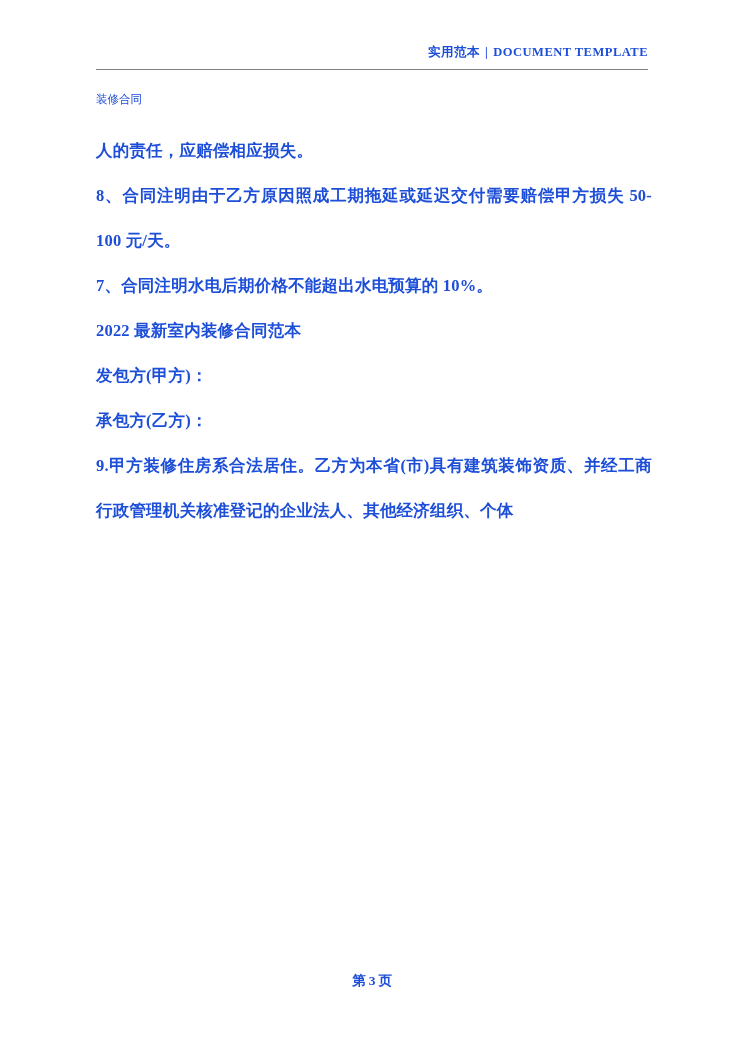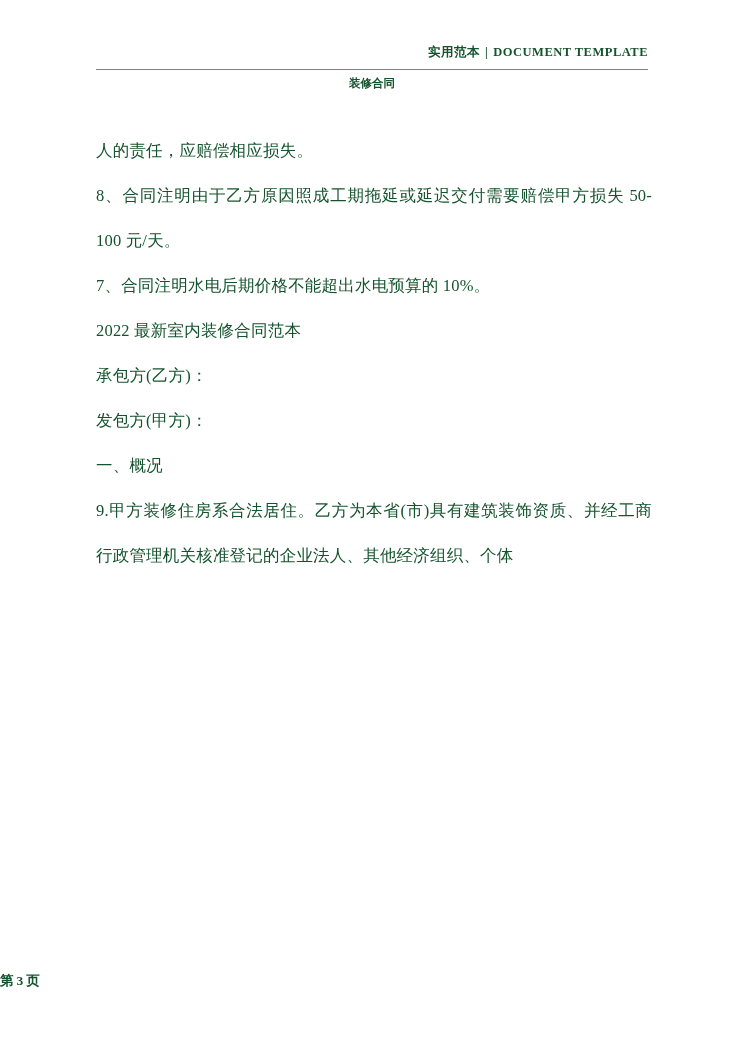--- a/index.html
+++ b/index.html
@@ -15,7 +15,7 @@
     margin: 0 auto;
     overflow: hidden;
     font-family: "Liberation Serif", serif;
-    color: #14532d;
+    color: #1d4ed8;
     box-sizing: border-box;
   }
   .header {

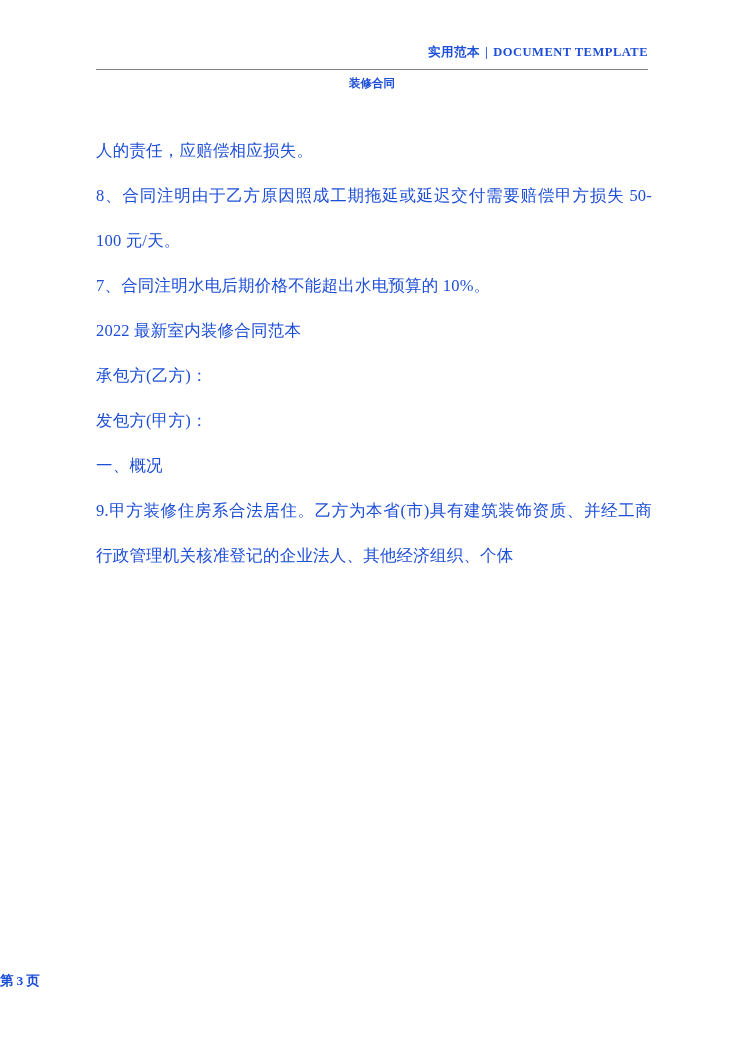--- a/index.html
+++ b/index.html
@@ -41,10 +41,10 @@
     border-bottom: 1px solid #808080;
   }
   .header-line2 {
-    margin-top: 6px;
-    text-align: center;
+    margin-top: 22px;
+    text-align: left;
     font-size: 11.5px;
-    font-weight: bold;
+    font-weight: normal;
     font-family: "Liberation Sans", sans-serif;
   }
   .body-text {

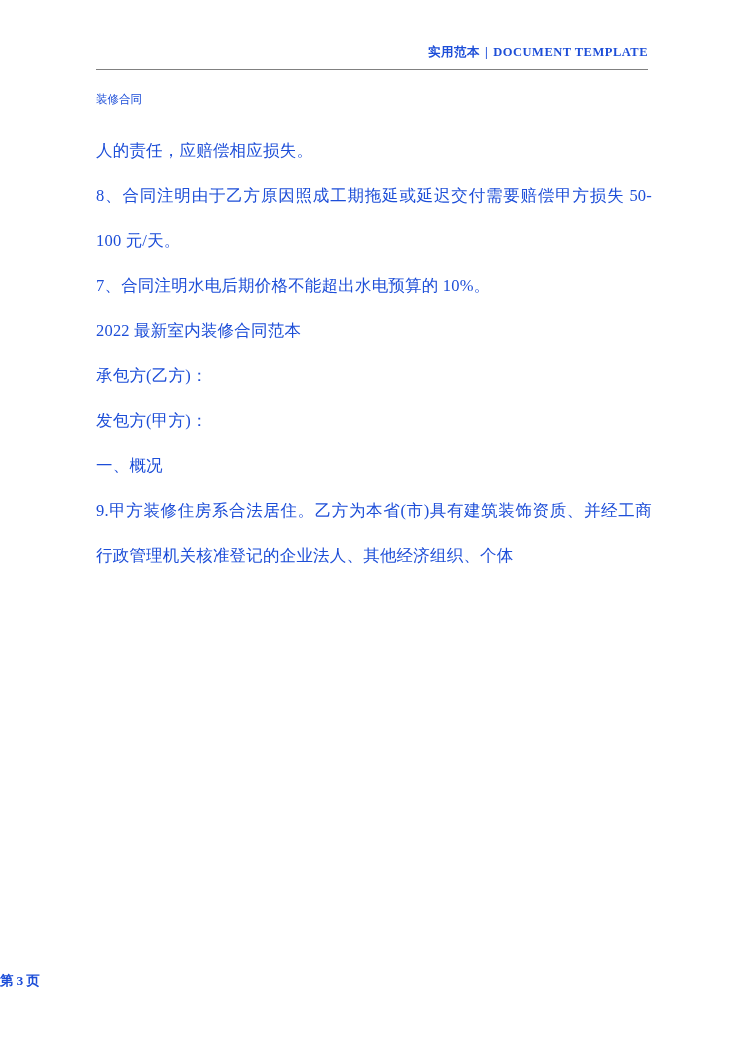--- a/index.html
+++ b/index.html
@@ -52,6 +52,7 @@
     top: 128px;
     left: 96px;
     width: 556px;
+    font-weight: bold;
   }
   .para {
     font-size: 16.5px;

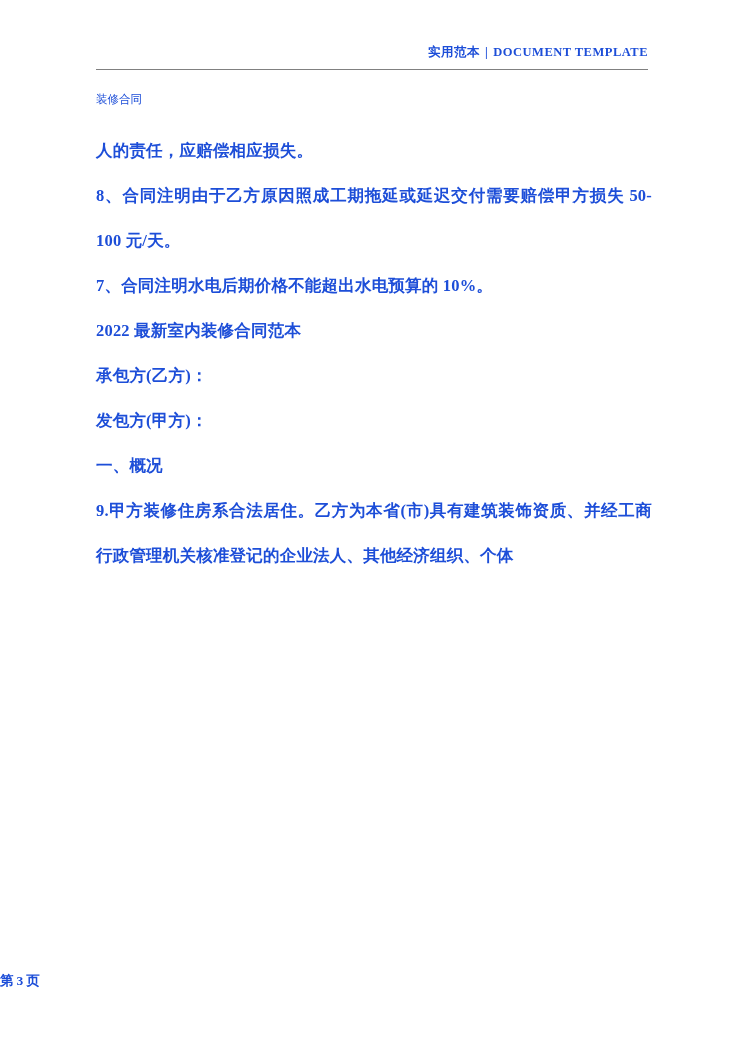--- a/index.html
+++ b/index.html
@@ -97,8 +97,8 @@
     <p class="para">8、合同注明由于乙方原因照成工期拖延或延迟交付需要赔偿甲方损失 50-100 元/天。</p>
     <p class="para">7、合同注明水电后期价格不能超出水电预算的 10%。</p>
     <p class="para">2022 最新室内装修合同范本</p>
+    <p class="para">发包方(甲方)：</p>
     <p class="para">承包方(乙方)：</p>
-    <p class="para">发包方(甲方)：</p>
     <p class="para">一、概况</p>
     <p class="para">9.甲方装修住房系合法居住。乙方为本省(市)具有建筑装饰资质、并经工商行政管理机关核准登记的企业法人、其他经济组织、个体</p>
   </div>

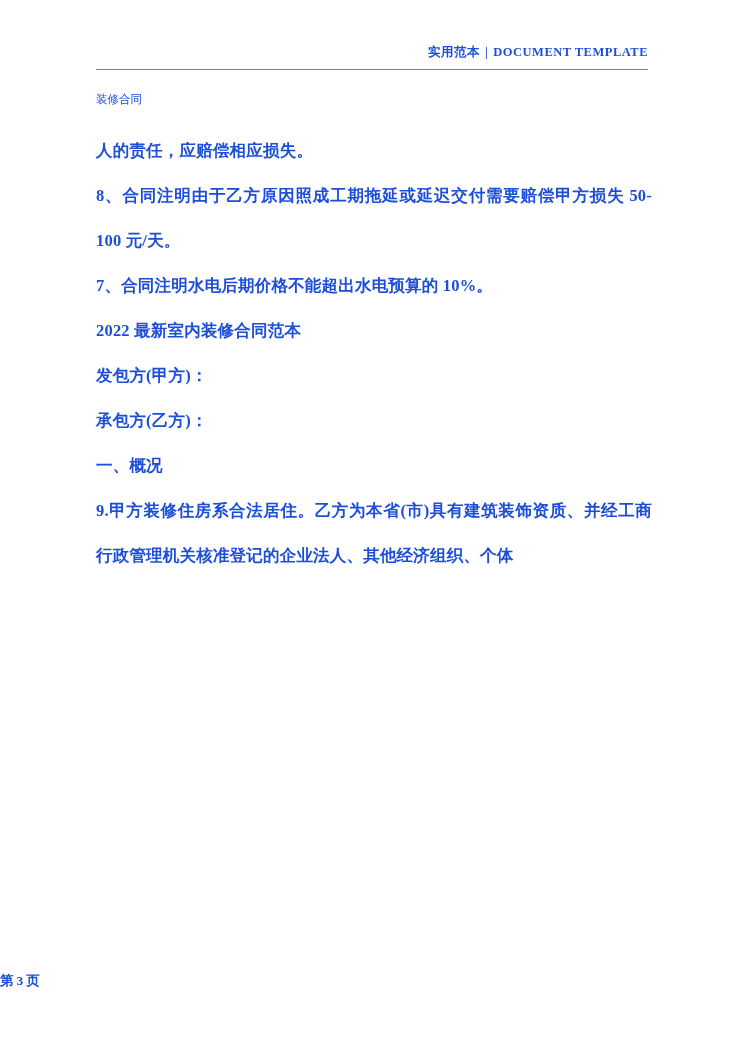--- a/index.html
+++ b/index.html
@@ -99,7 +99,6 @@
     <p class="para">2022 最新室内装修合同范本</p>
     <p class="para">发包方(甲方)：</p>
     <p class="para">承包方(乙方)：</p>
-    <p class="para">一、概况</p>
     <p class="para">9.甲方装修住房系合法居住。乙方为本省(市)具有建筑装饰资质、并经工商行政管理机关核准登记的企业法人、其他经济组织、个体</p>
   </div>
 

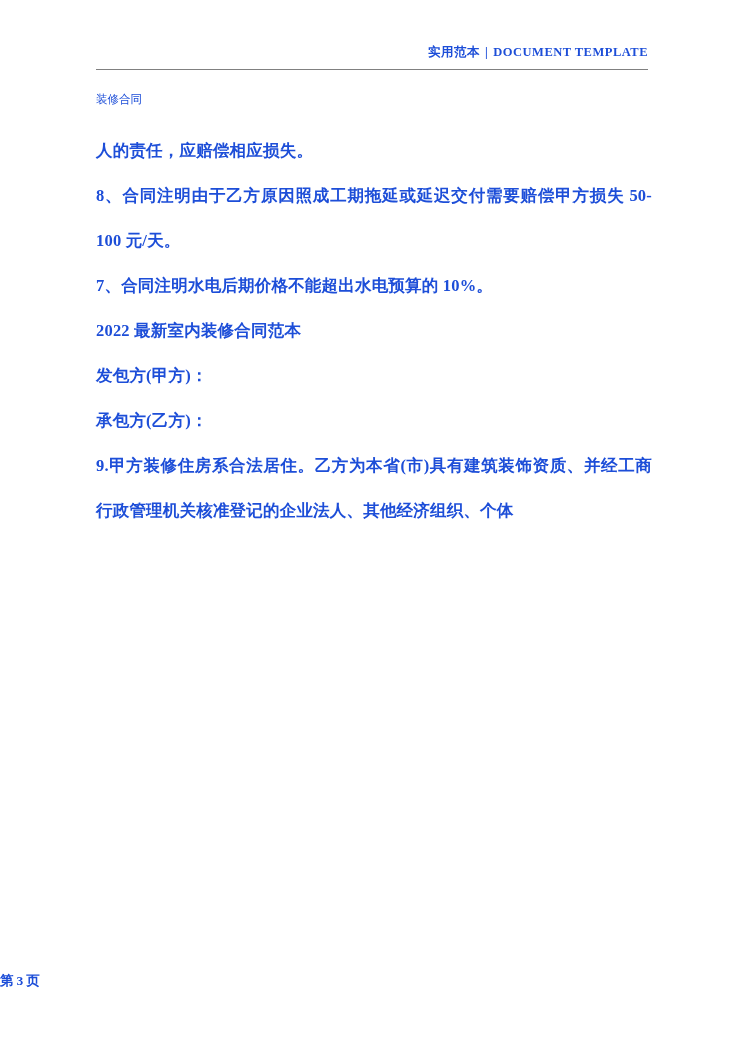--- a/index.html
+++ b/index.html
@@ -67,7 +67,7 @@
     bottom: 62px;
     left: 0;
     width: 100%;
-    text-align: left;
+    text-align: center;
     font-size: 13.5px;
     font-family: "Liberation Serif", serif;
   }

